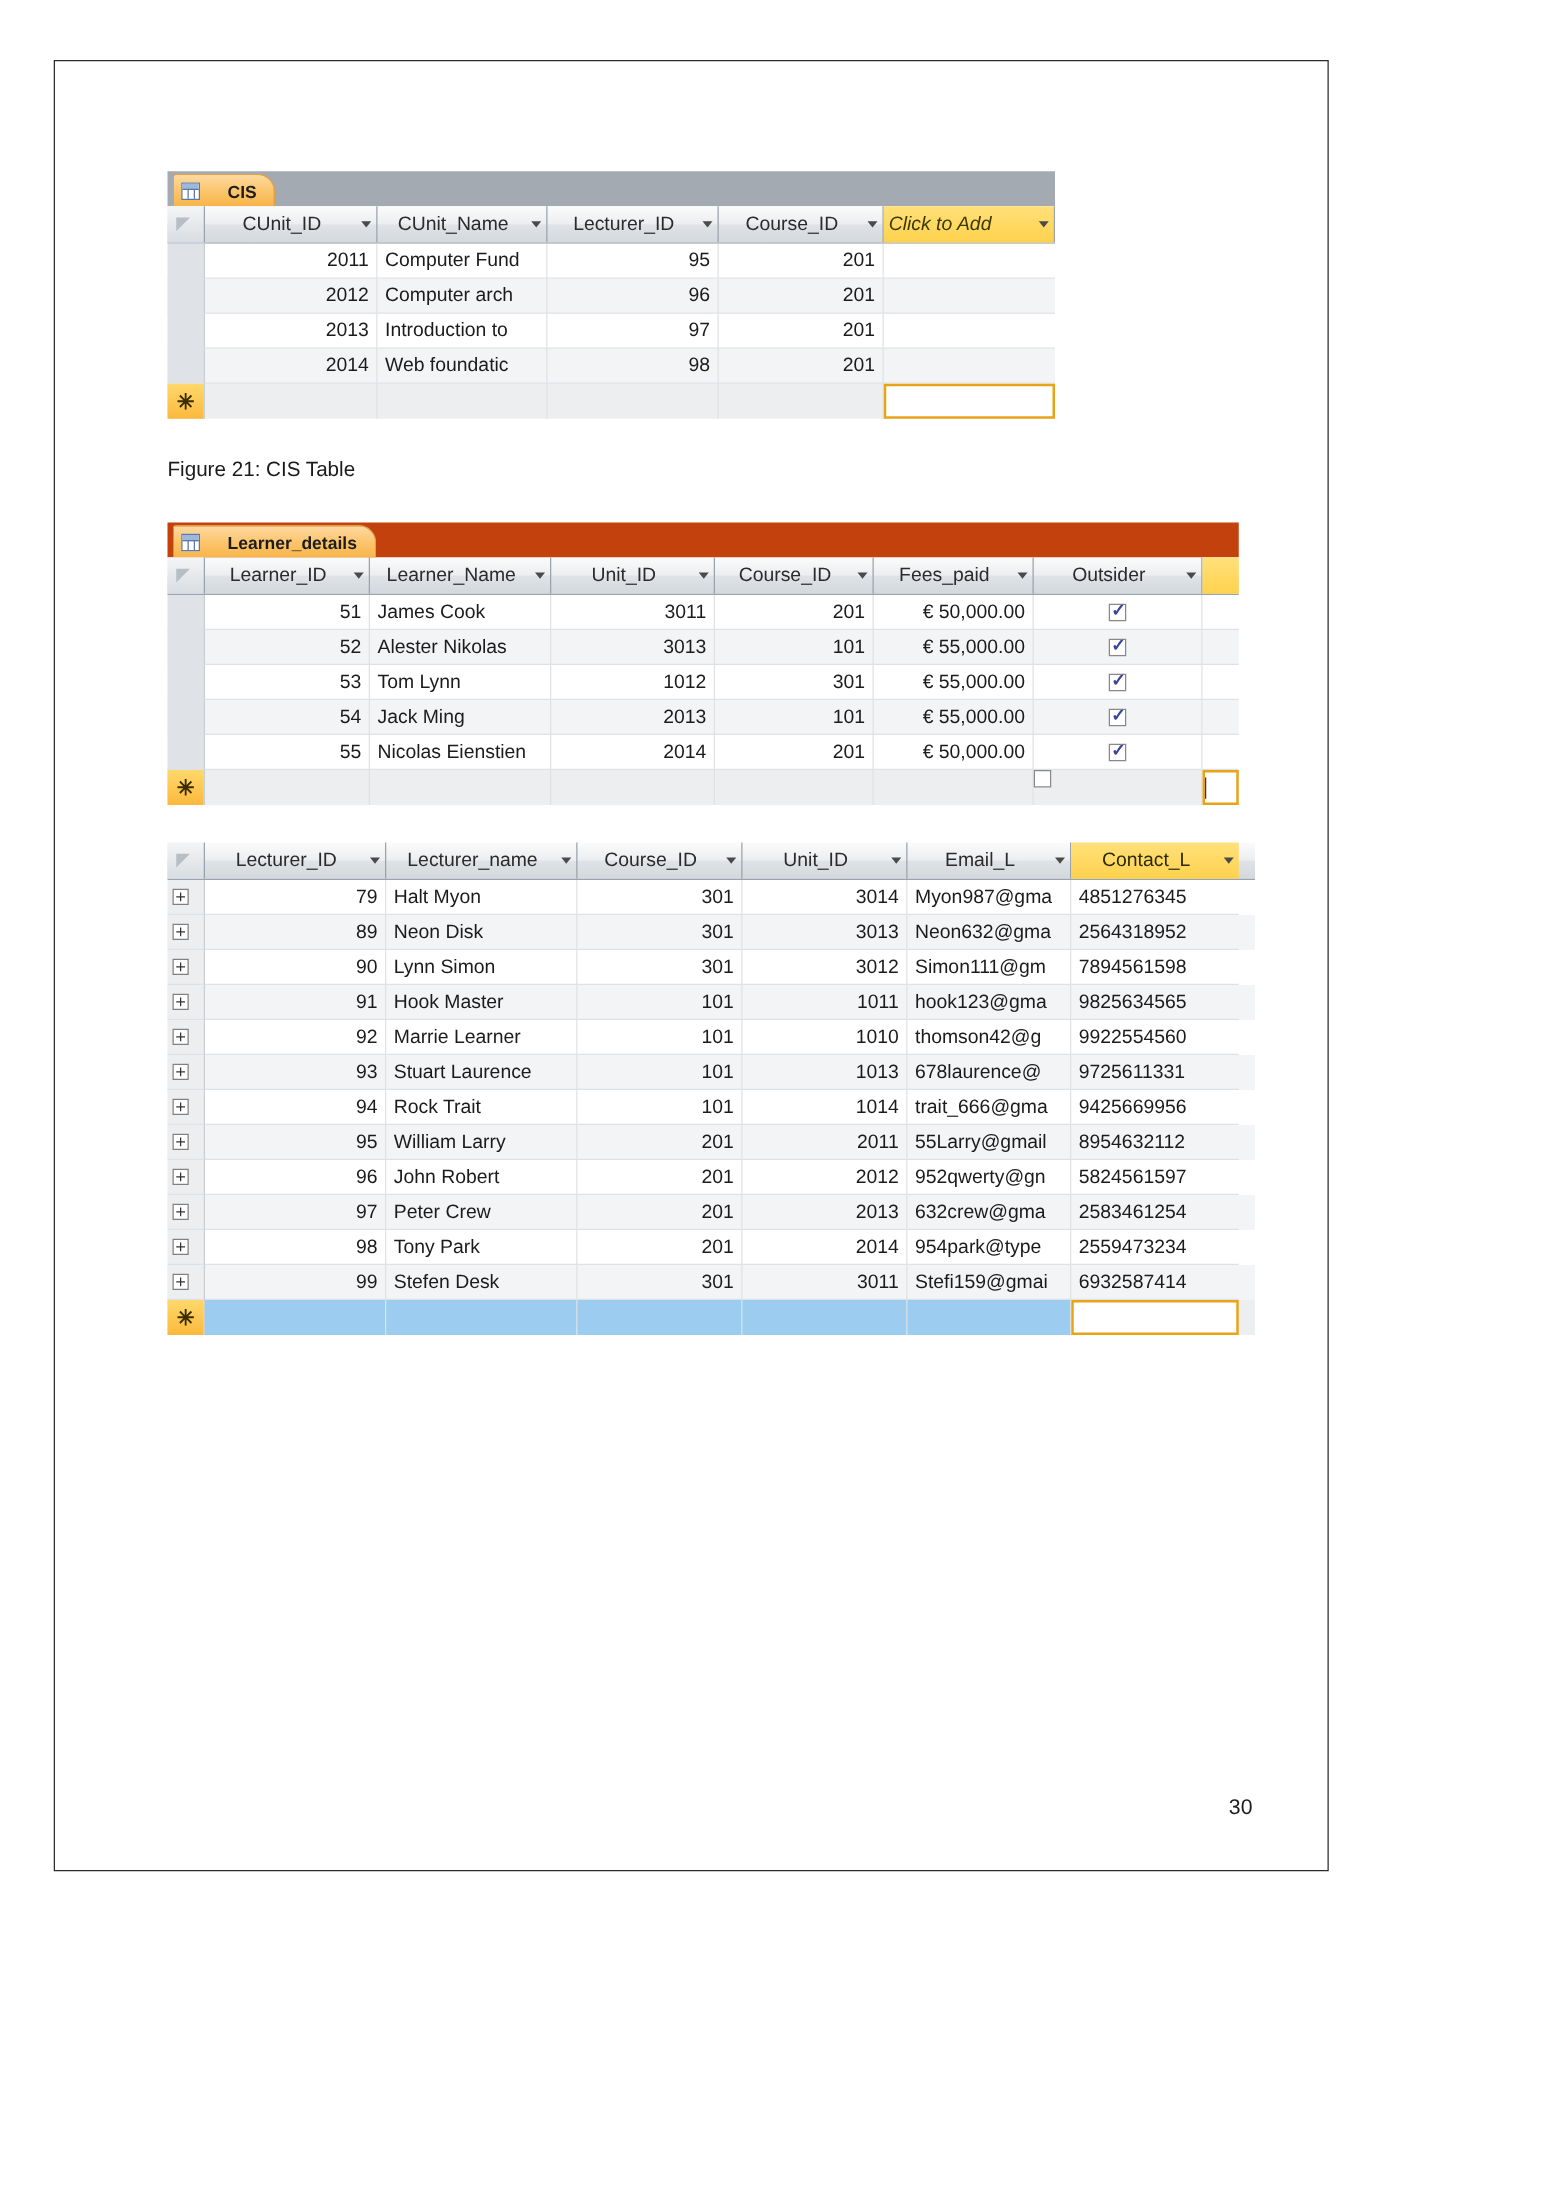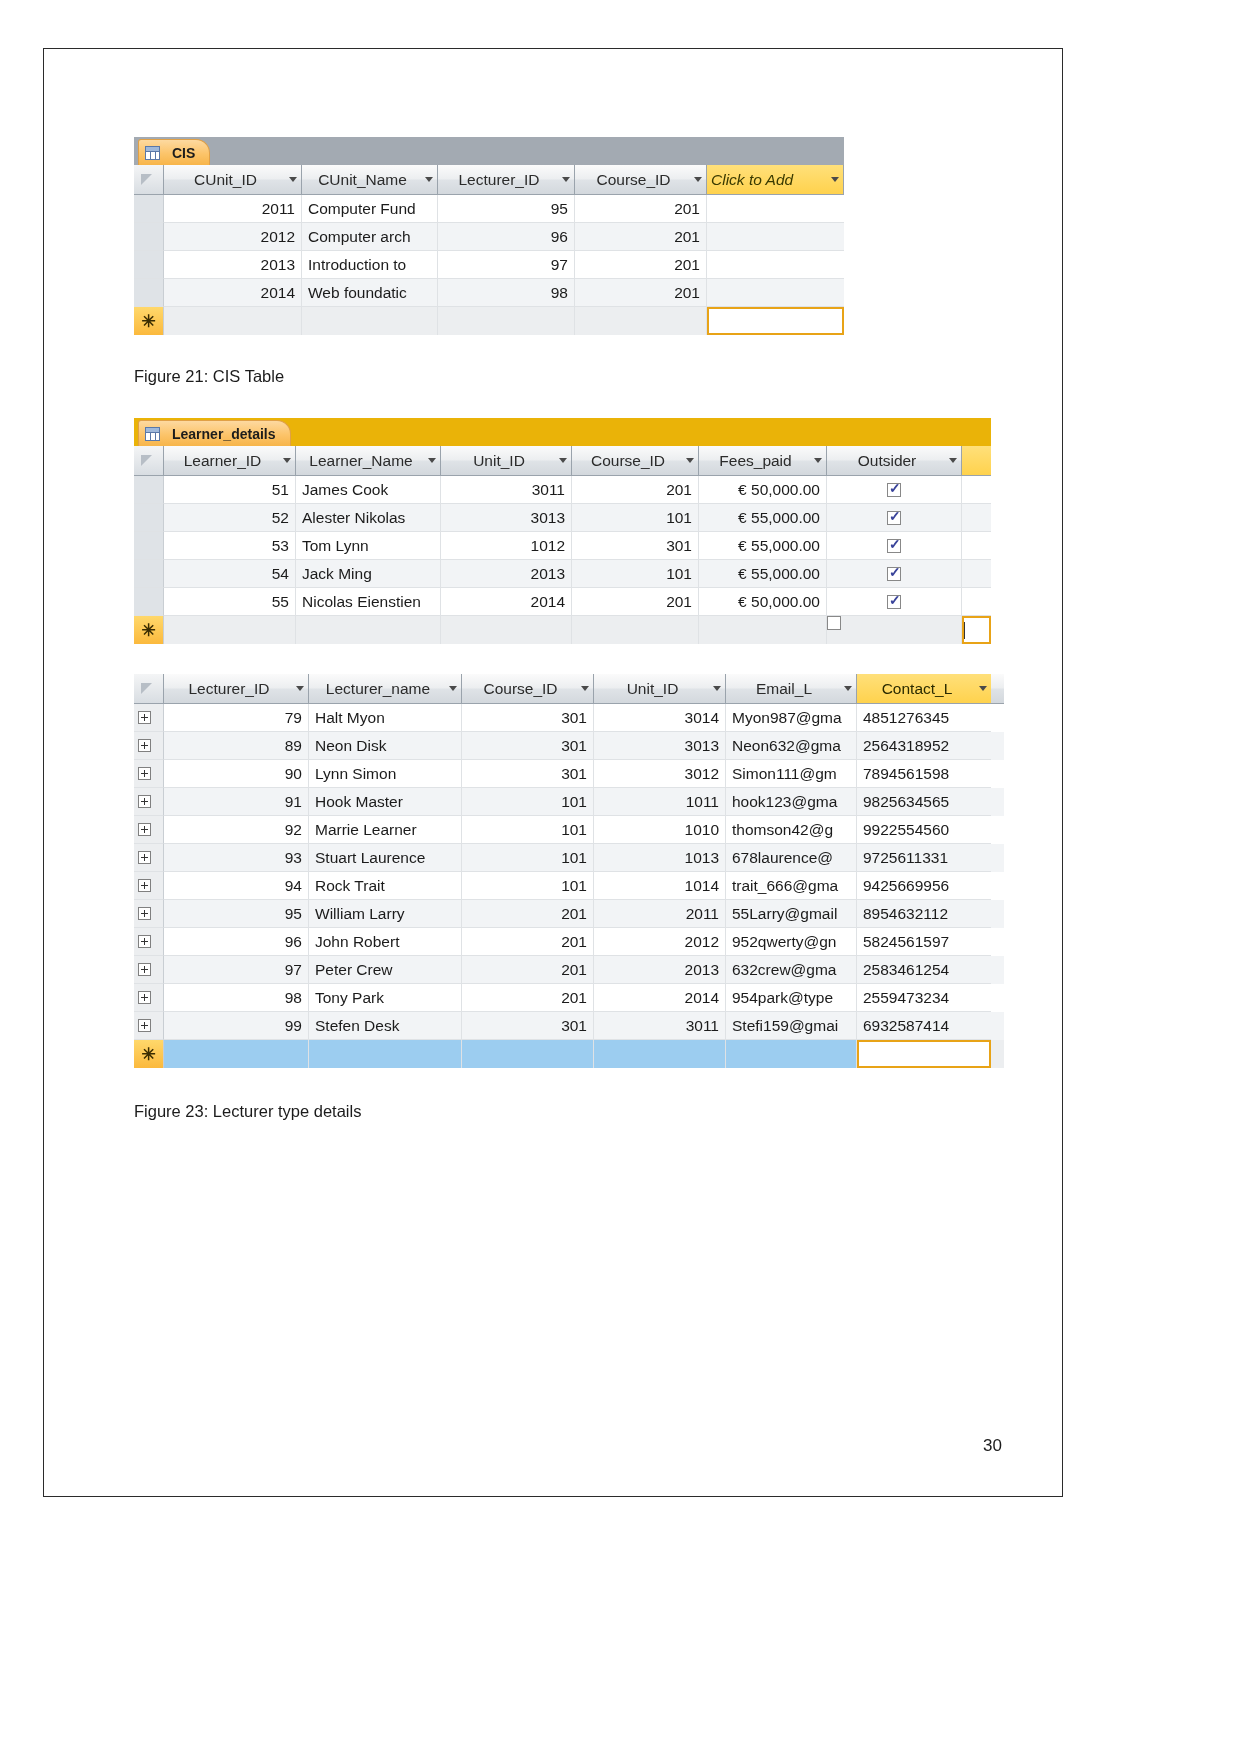--- a/index.html
+++ b/index.html
@@ -32,7 +32,7 @@
   .ds-tabbar.blue  { background:#eab308; }
 
   .ds-tab{
-    height:26px; display:flex; align-items:center; gap:12px;
+    height:26px; display:flex; align-items:center; gap:22px;
     padding:0 14px 0 6px;
     background:linear-gradient(to bottom,#fdd9a0 0%, #fcc46a 55%, #f7b54a 100%);
     border:1px solid #e0a047; border-bottom:none;

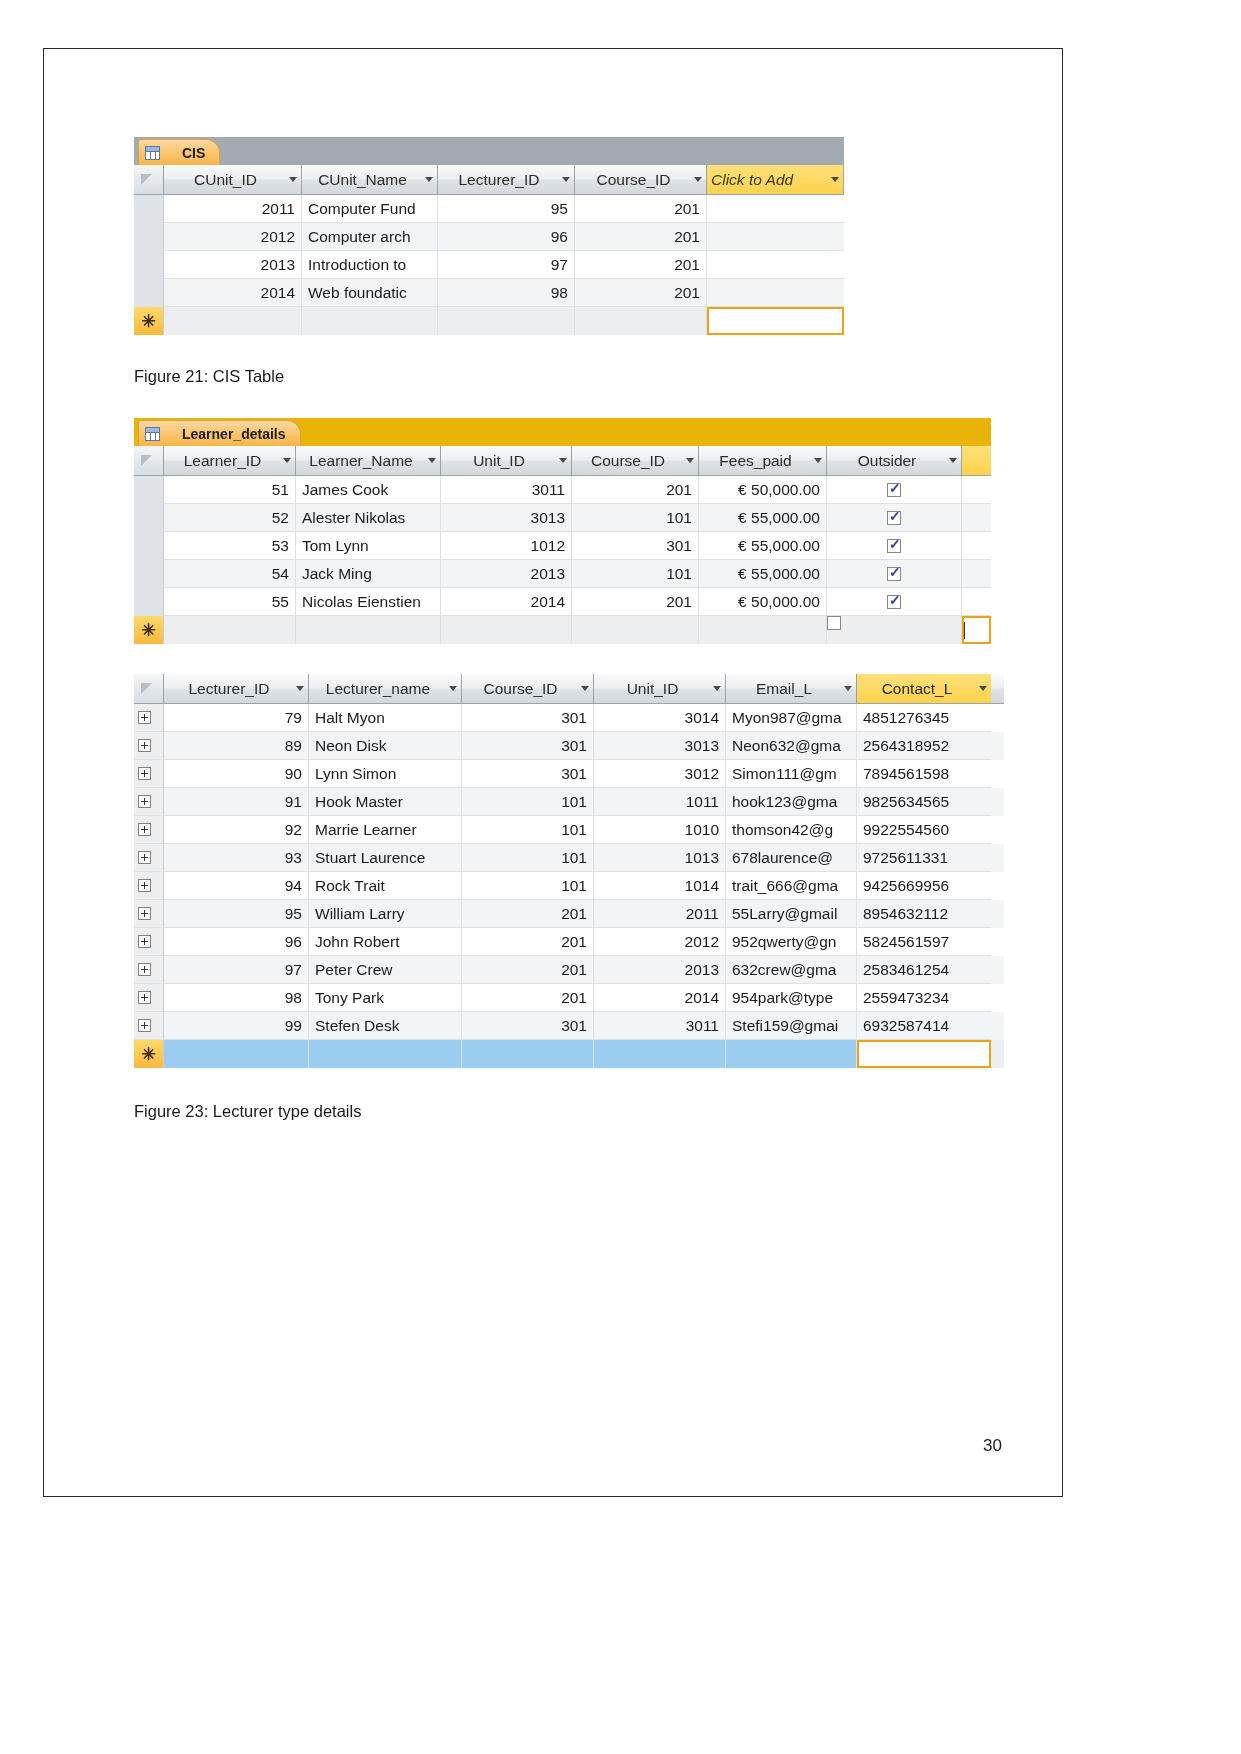--- a/index.html
+++ b/index.html
@@ -29,7 +29,7 @@
     padding-left:4px;
   }
   .ds-tabbar.gray  { background:#a3aab2; }
-  .ds-tabbar.blue  { background:#eab308; }
+  .ds-tabbar.blue  { background:#c2410c; }
 
   .ds-tab{
     height:26px; display:flex; align-items:center; gap:22px;

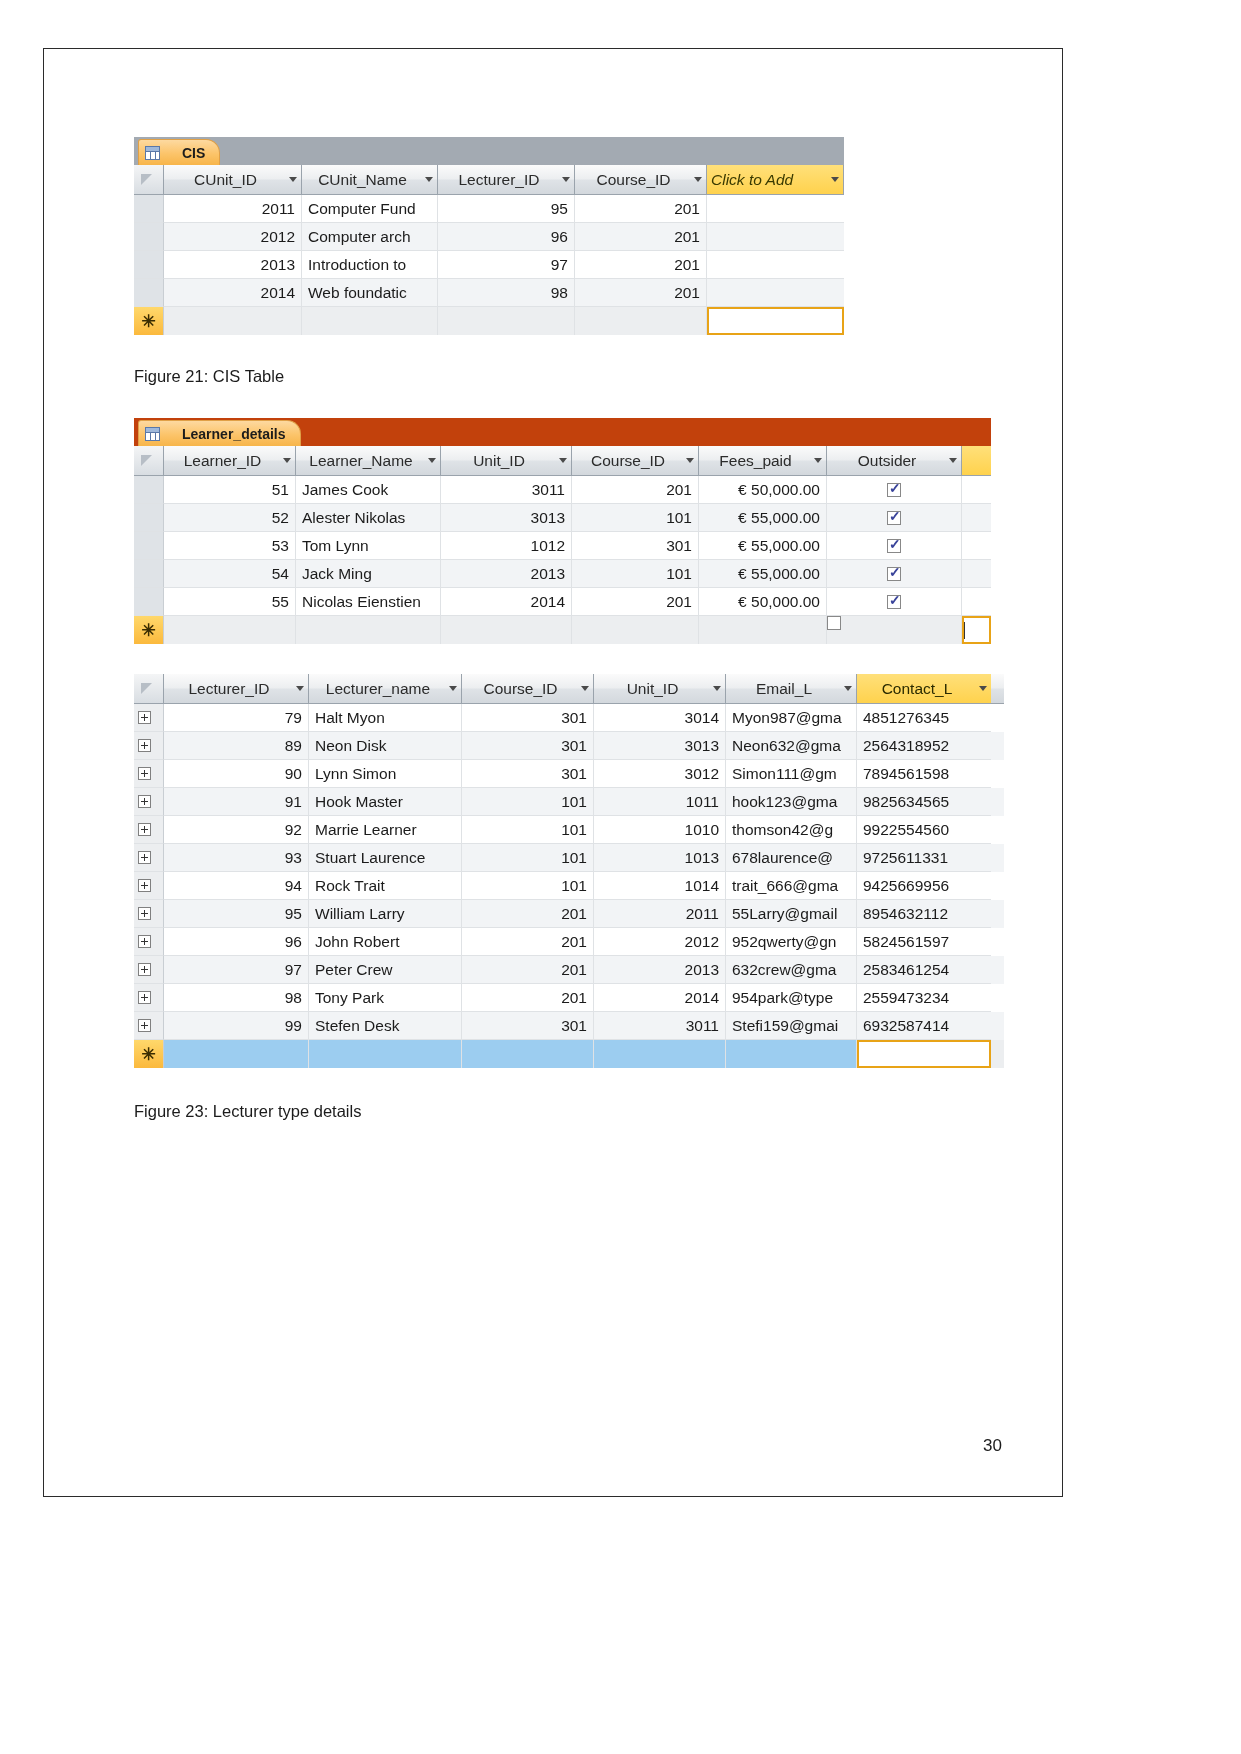--- a/index.html
+++ b/index.html
@@ -522,7 +522,6 @@
       </div>
     </div>
 
-    <p class="figcap" style="margin-top:34px;">Figure 23: Lecturer type details</p>
   </div>
 
   <div class="pagenum">30</div>

